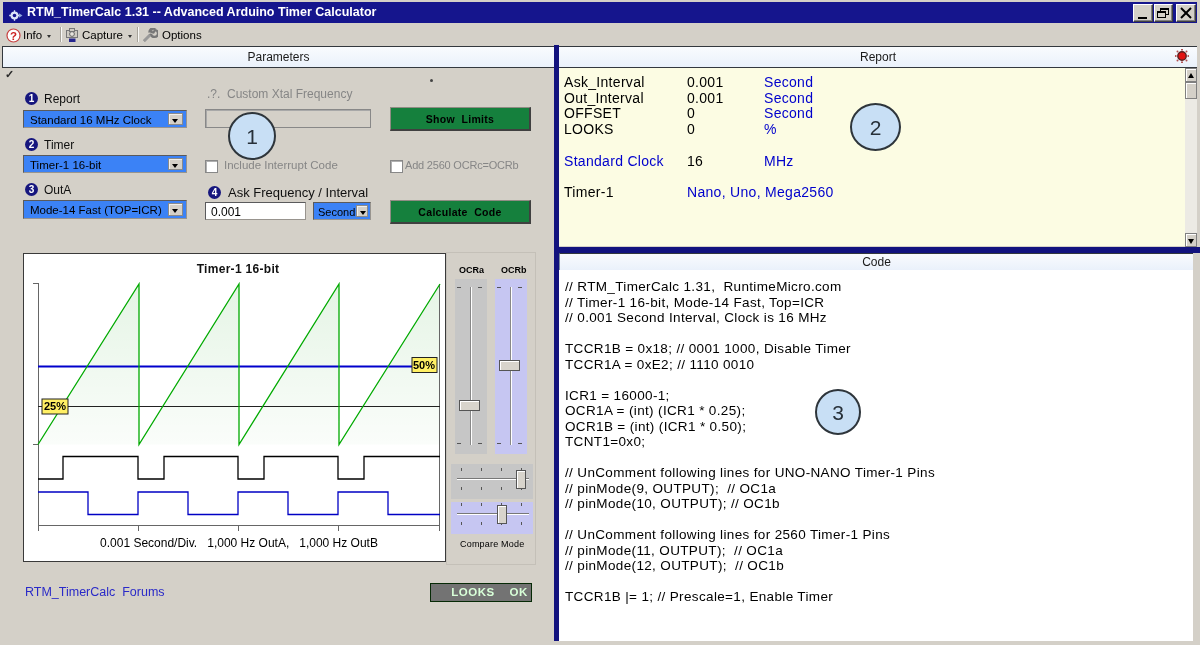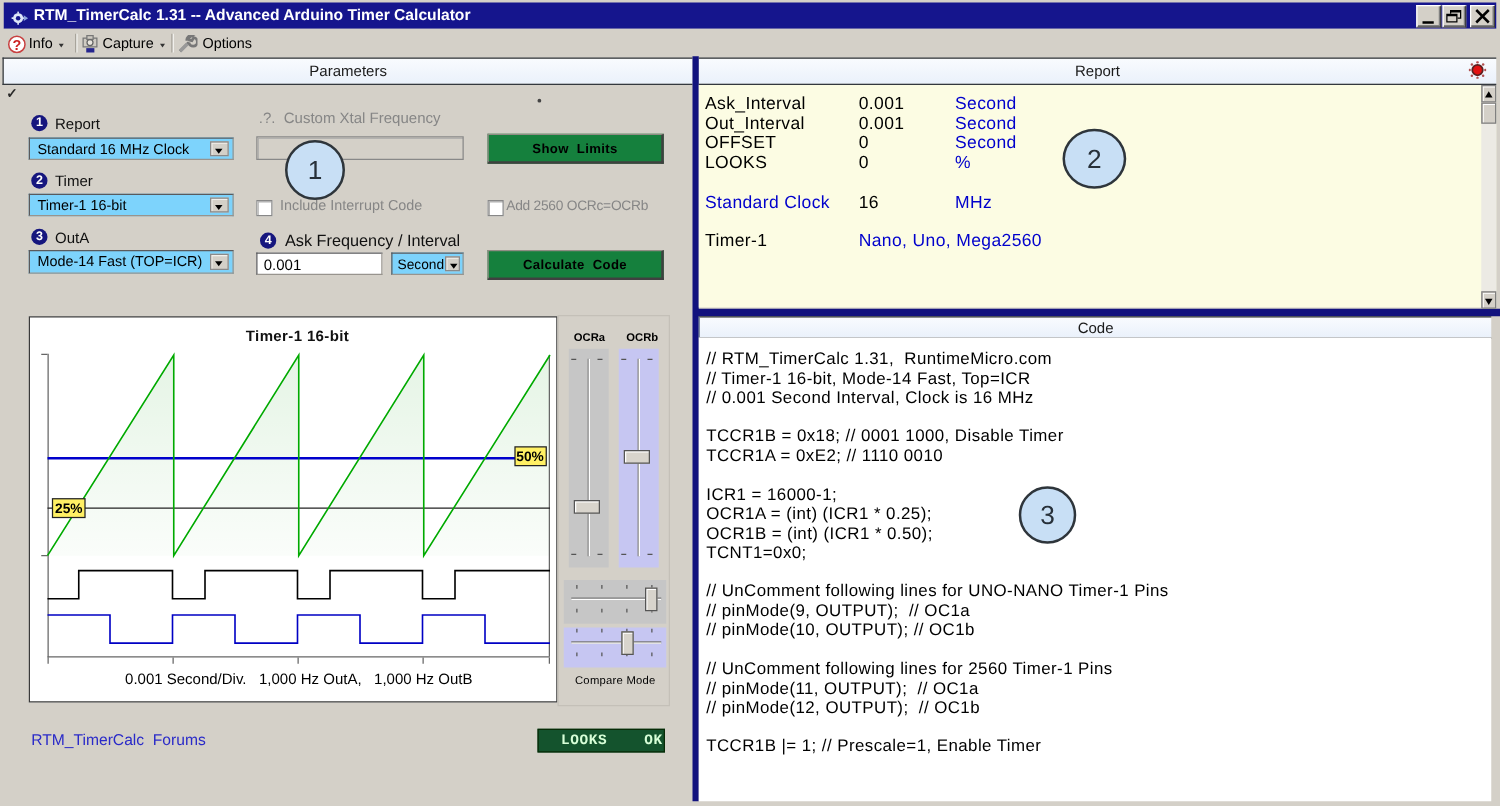--- a/index.html
+++ b/index.html
@@ -39,7 +39,7 @@
              font-size:10px; font-weight:bold; text-align:center; line-height:13px; }
   .lbl { font-size:12px; color:#101010; letter-spacing:0; }
   .glbl { font-size:12px; color:#868686; letter-spacing:0; }
-  .combo { background:#7dd3fc; border:1px solid #5A5A5C; border-bottom-color:#98948E; border-right-color:#98948E; }
+  .combo { background:#3b82f6; border:1px solid #5A5A5C; border-bottom-color:#98948E; border-right-color:#98948E; }
   .combo .ct { position:absolute; left:6px; top:2.5px; font-size:11.5px; color:#000; letter-spacing:0; white-space:nowrap; }
   .dbtn { position:absolute; right:3px; top:2px; bottom:2px; width:15px; background:#D4D0C8;
           border:1px solid #8A8A8A; box-shadow: inset 1px 1px 0 #F2F0EC; }

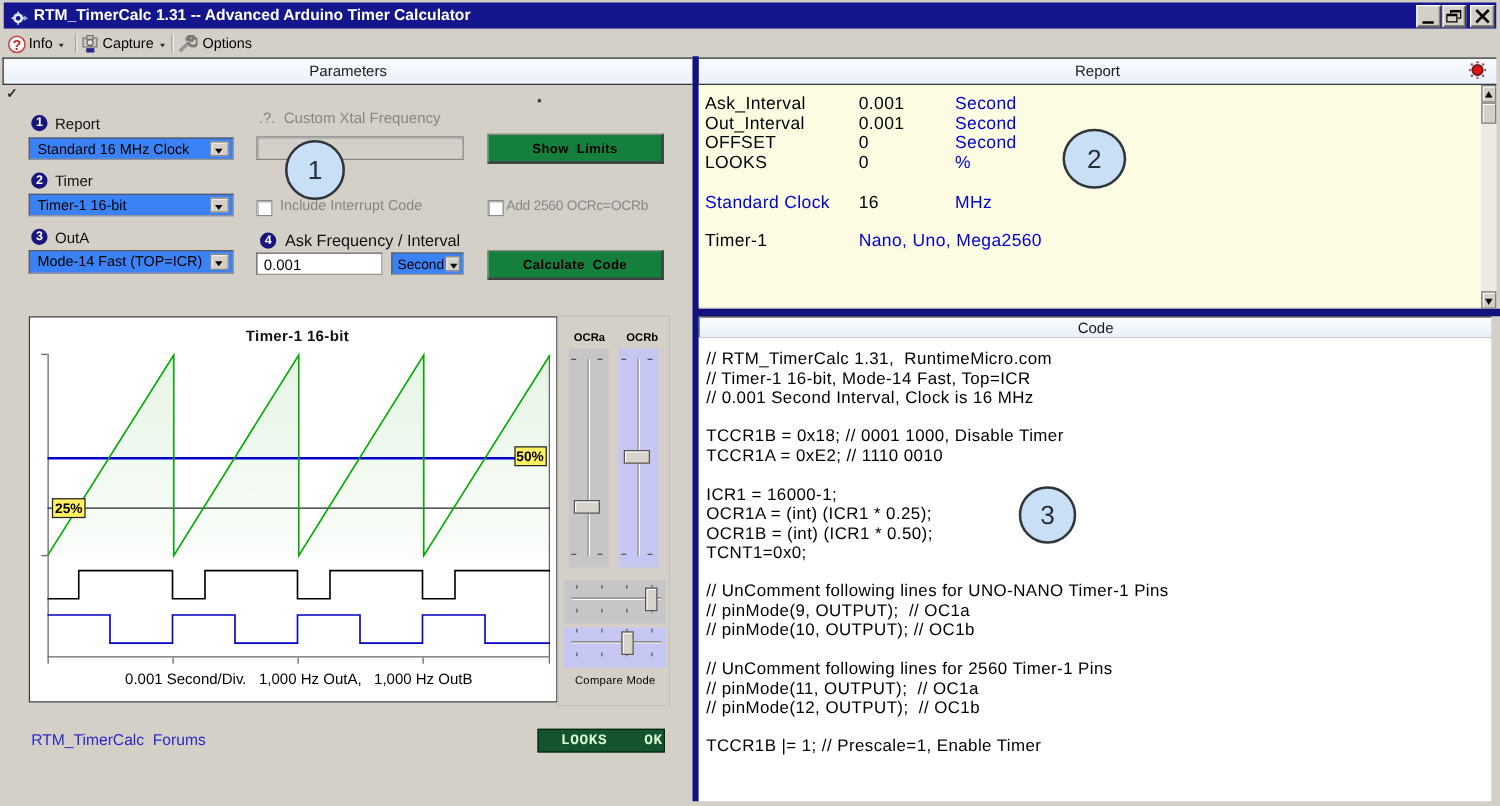--- a/index.html
+++ b/index.html
@@ -247,7 +247,7 @@
 </div>
 
 <div class="abs" style="left:25px;top:585px;font-size:12.5px;color:#2A2AC8;letter-spacing:0;">RTM_TimerCalc&nbsp; Forums</div>
-<div class="abs" style="left:430px;top:583px;width:102px;height:19px;background:#14532d;border:1px solid #062A06;color:#D8FFD8;font-size:11.5px;font-weight:bold;text-align:center;line-height:17px;letter-spacing:0.5px;text-indent:17px;font-family:Liberation Mono, monospace;">LOOKS&nbsp;&nbsp;&nbsp; OK</div>
+<div class="abs" style="left:430px;top:583px;width:102px;height:19px;background:#737373;border:1px solid #062A06;color:#D8FFD8;font-size:11.5px;font-weight:bold;text-align:center;line-height:17px;letter-spacing:0.5px;text-indent:17px;">LOOKS&nbsp;&nbsp;&nbsp; OK</div>
 
 <div class="abs rrow" style="left:564px;top:75px;line-height:15.5px;">Ask_Interval
 Out_Interval

